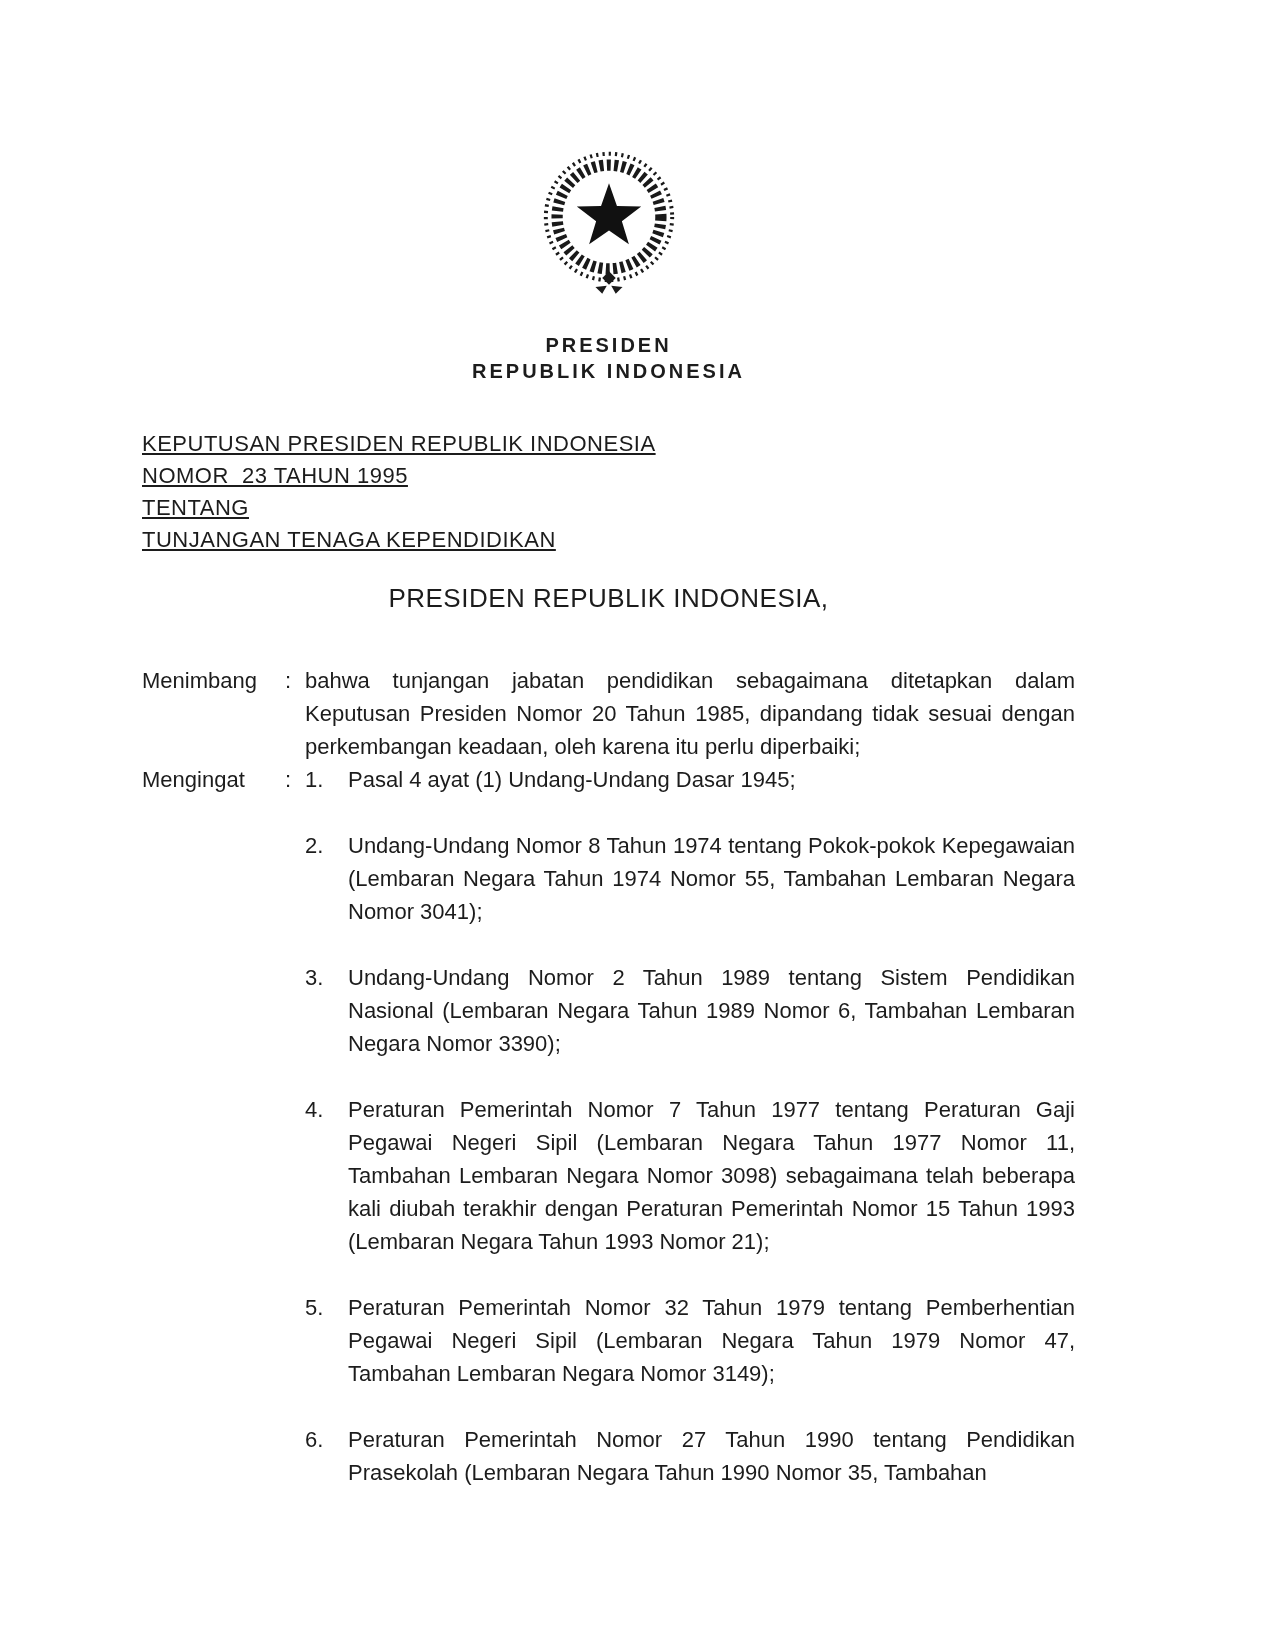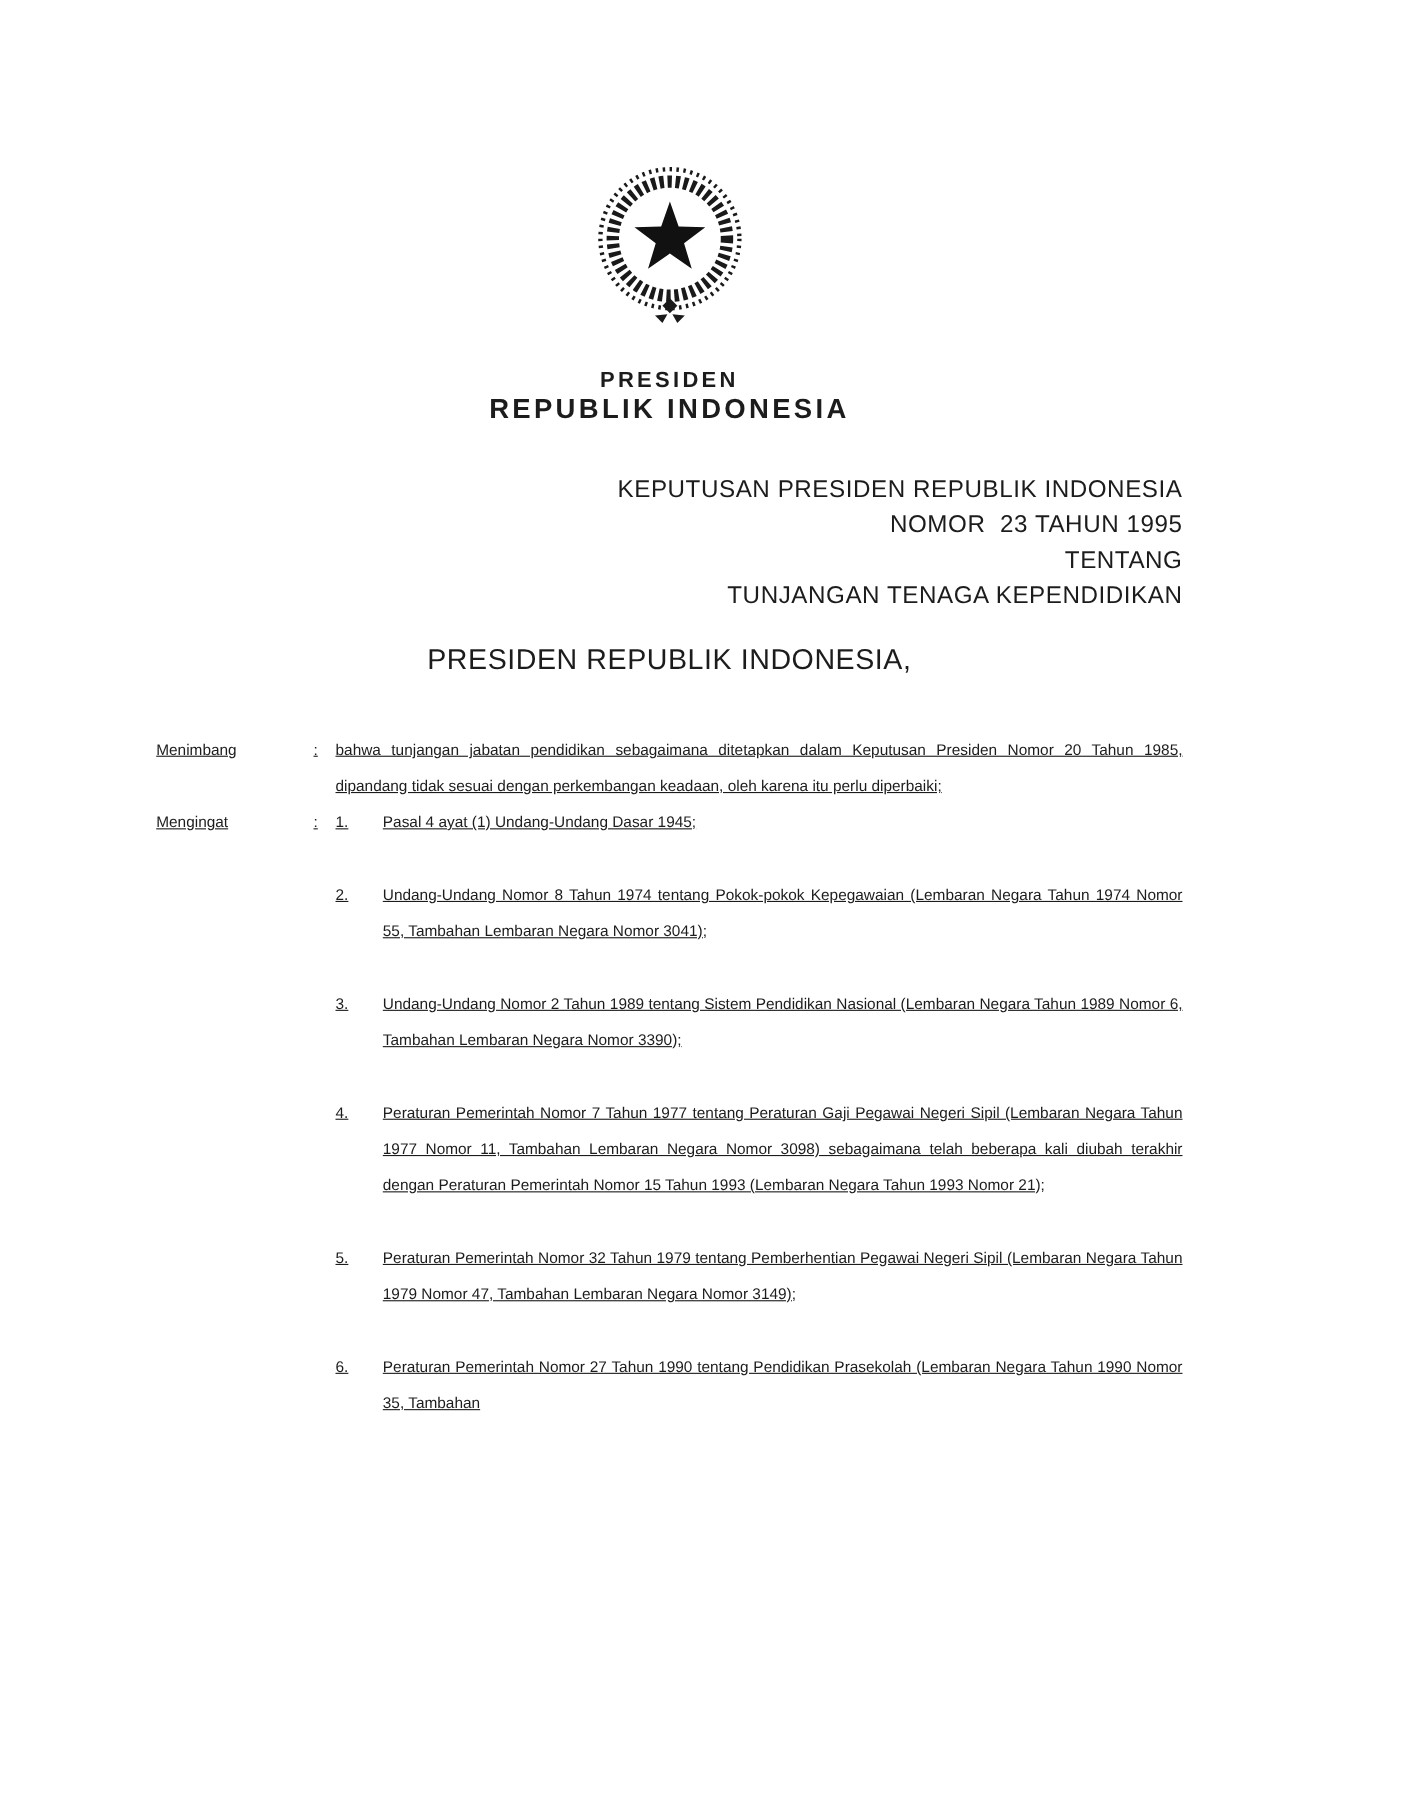--- a/index.html
+++ b/index.html
@@ -33,7 +33,7 @@
     line-height: 26px;
   }
   .letterhead .lh2 {
-    font-size: 25px;
+    font-size: 20px;
     letter-spacing: 3px;
     line-height: 26px;
   }

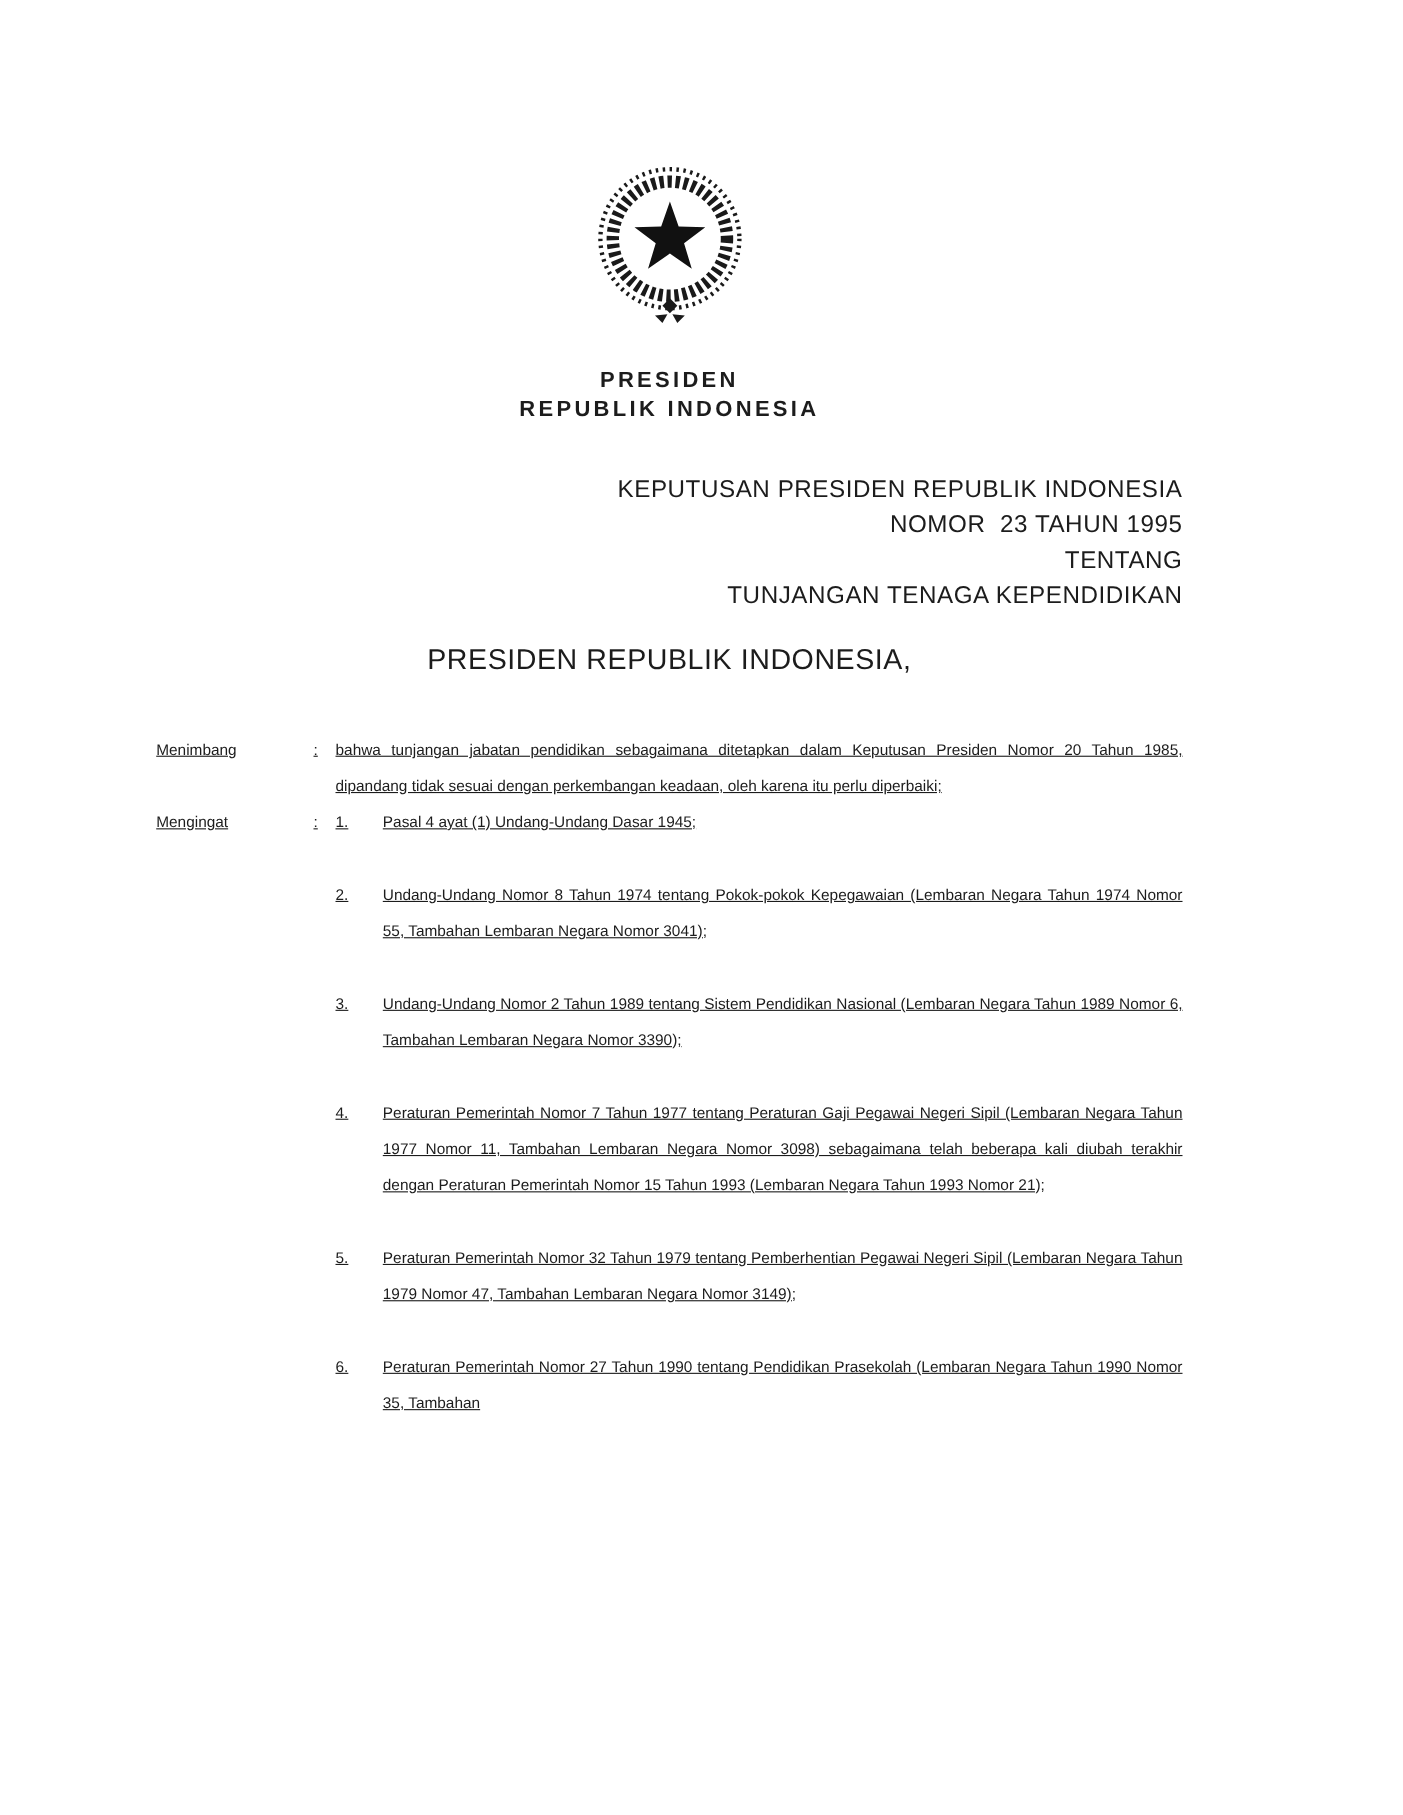--- a/index.html
+++ b/index.html
@@ -39,7 +39,8 @@
   }
   .title-block {
     margin-top: 44px;
-    text-align: right;
+    text-align: left;
+    text-decoration: underline;
   }
   .title-block .tline {
     font-size: 22px;

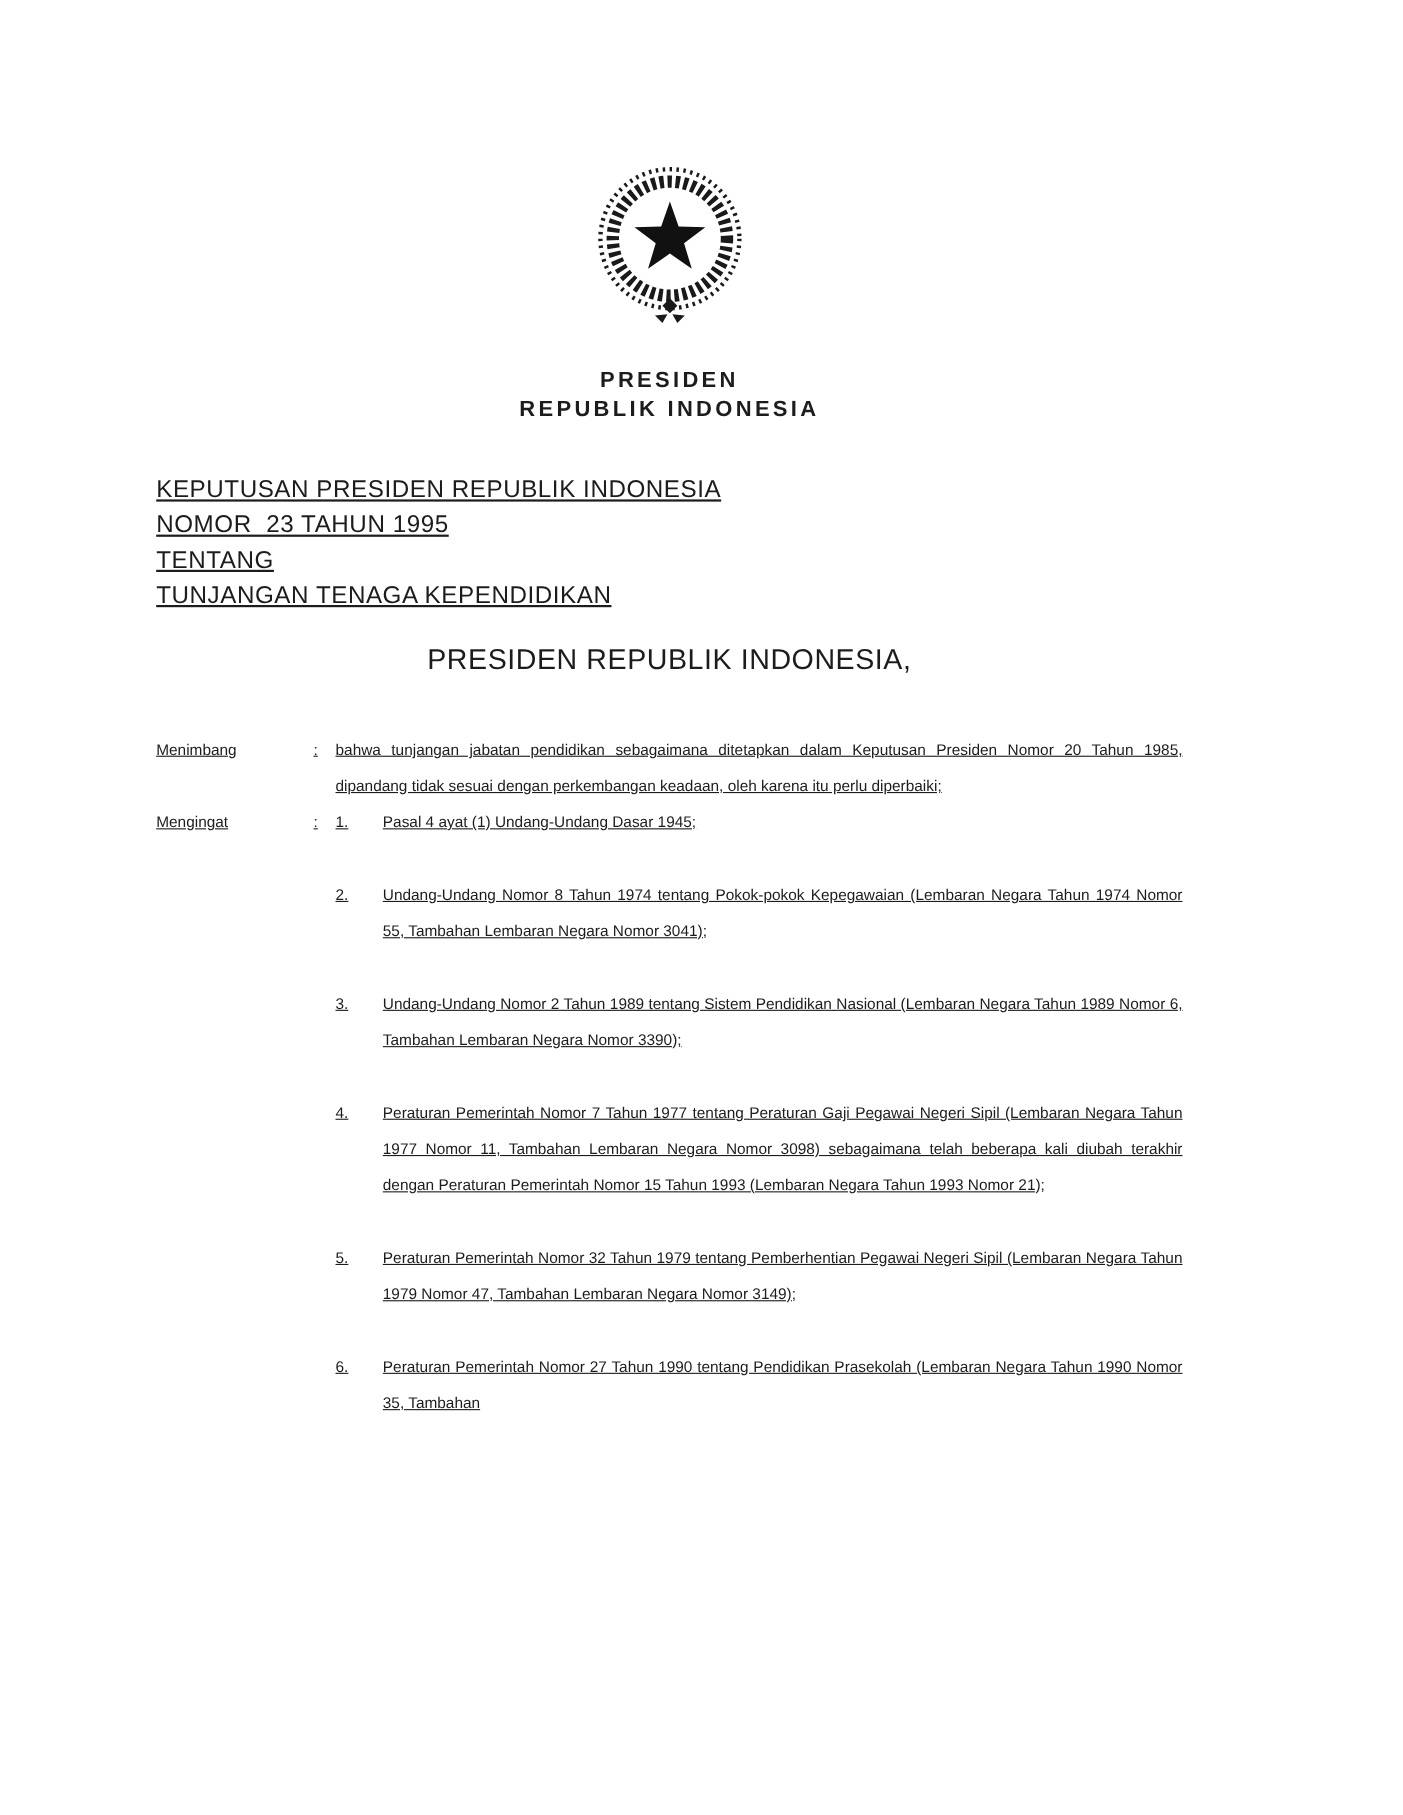--- a/index.html
+++ b/index.html
@@ -58,9 +58,8 @@
   .clause-row {
     display: grid;
     grid-template-columns: 143px 20px 1fr;
-    font-size: 14px;
+    font-size: 22px;
     line-height: 33px;
-    text-decoration: underline;
   }
   .clause-label { text-align: left; }
   .clause-colon { text-align: left; }

